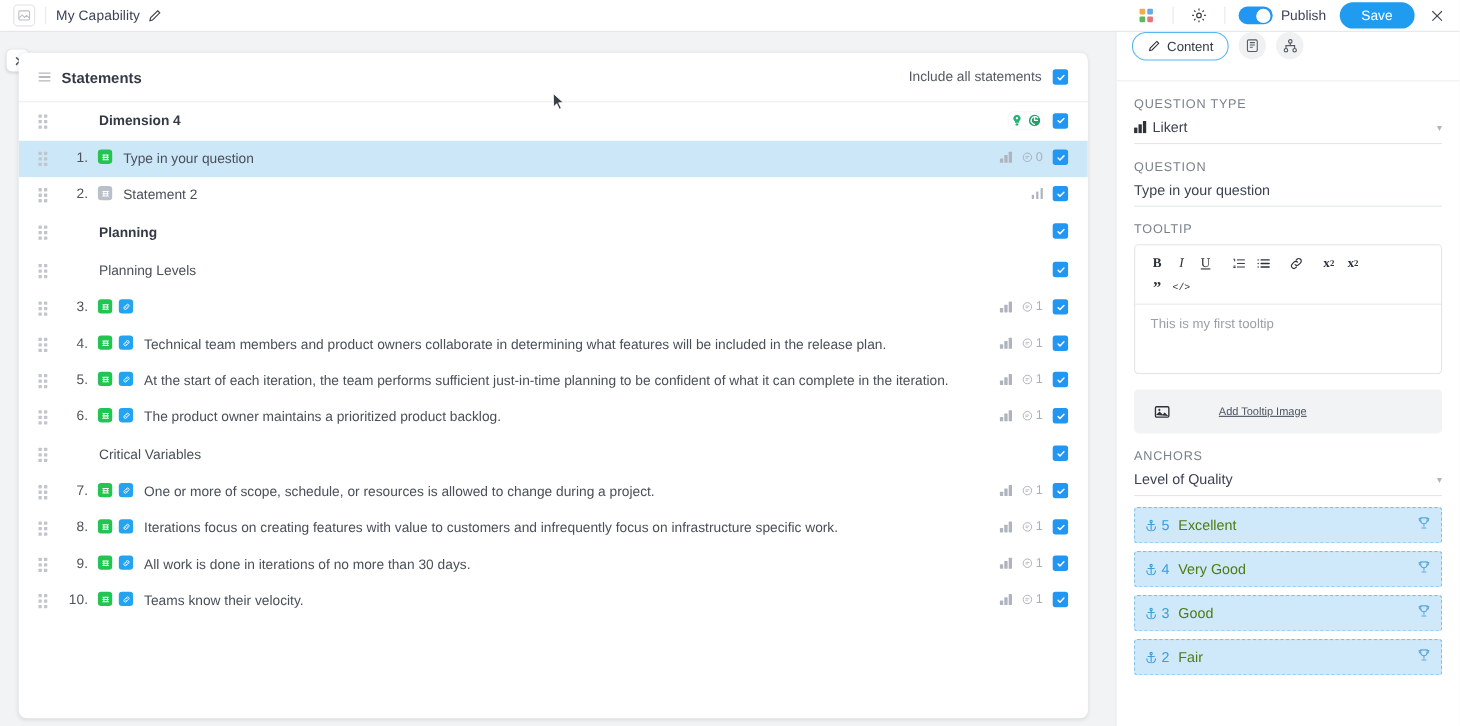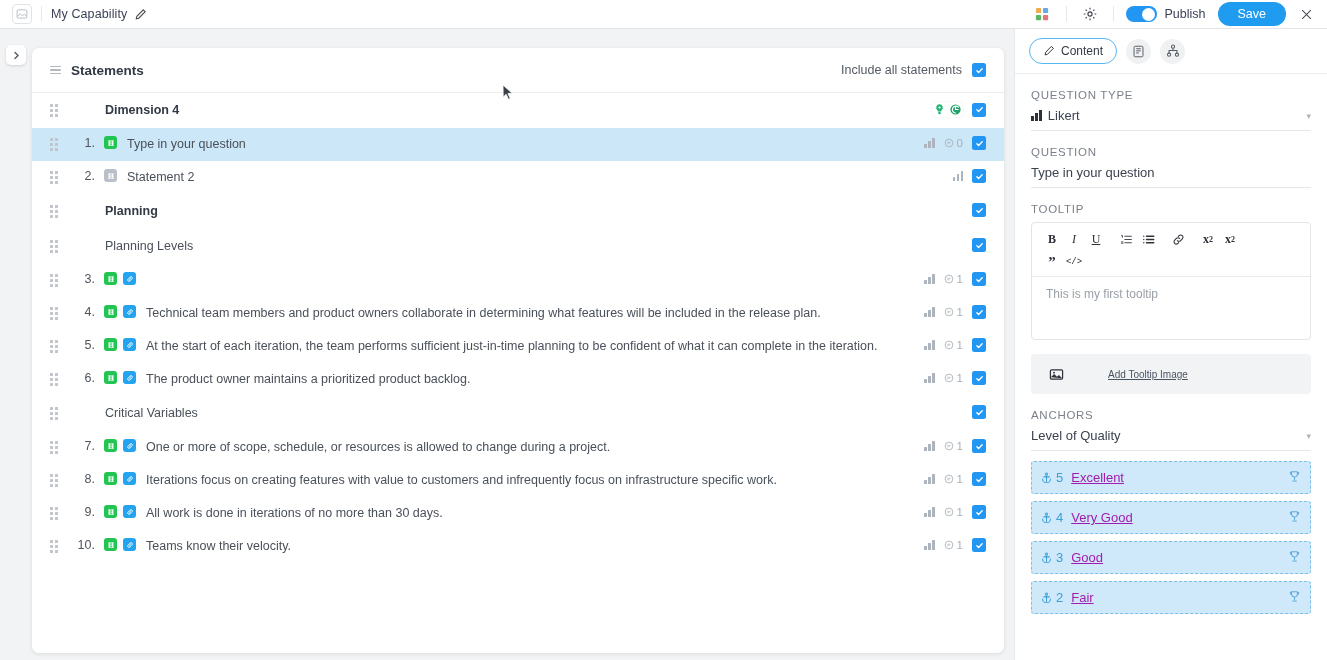--- a/index.html
+++ b/index.html
@@ -139,7 +139,7 @@
     border-left: 1px solid #e6e8ea; overflow: hidden;
   }
   .rp-tabs {
-    height: 45px; display: flex; align-items: center; gap: 9px;
+    height: 45px; display: flex; gap: 9px;
     padding: 0 14px; border-bottom: 1px solid #ededf0;
   }
   .tab-pill {

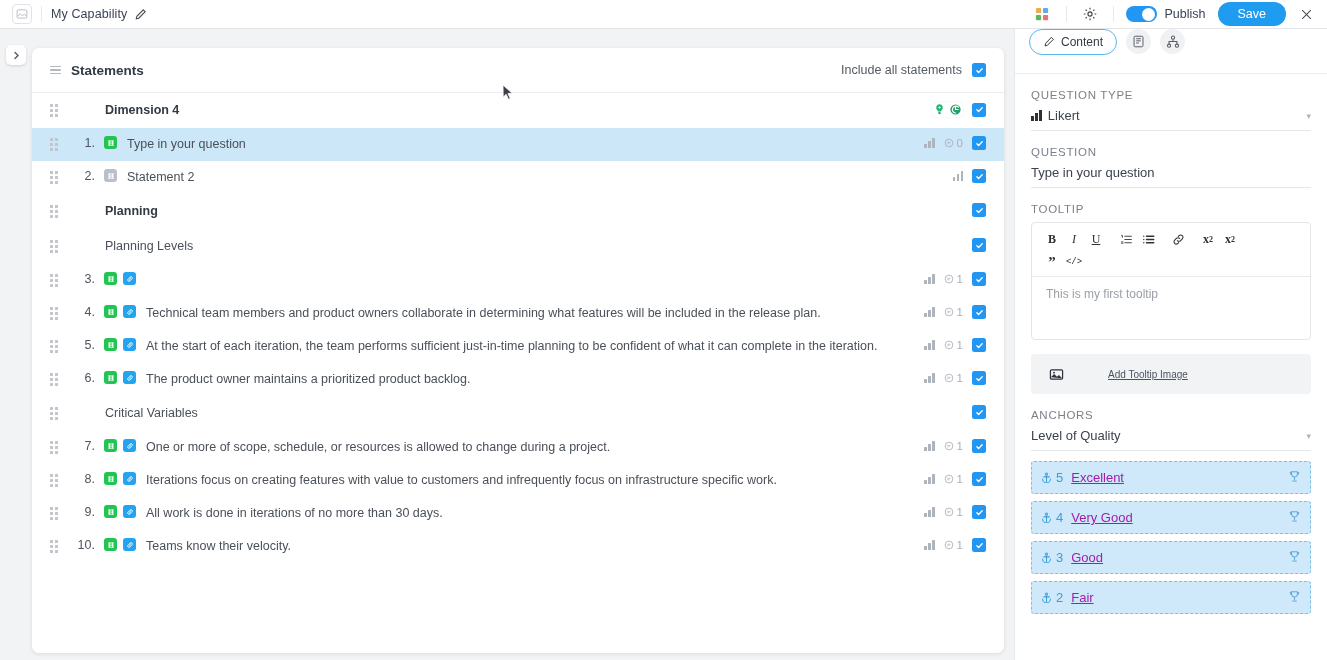--- a/index.html
+++ b/index.html
@@ -60,7 +60,7 @@
 
   
   .main-card {
-    position: absolute; left: 32px; top: 48px;
+    position: absolute; left: 17px; top: 48px;
     width: 972px; height: 605px;
     background: #fff; border-radius: 7px;
     box-shadow: 0 1px 4px rgba(0,0,0,.10);

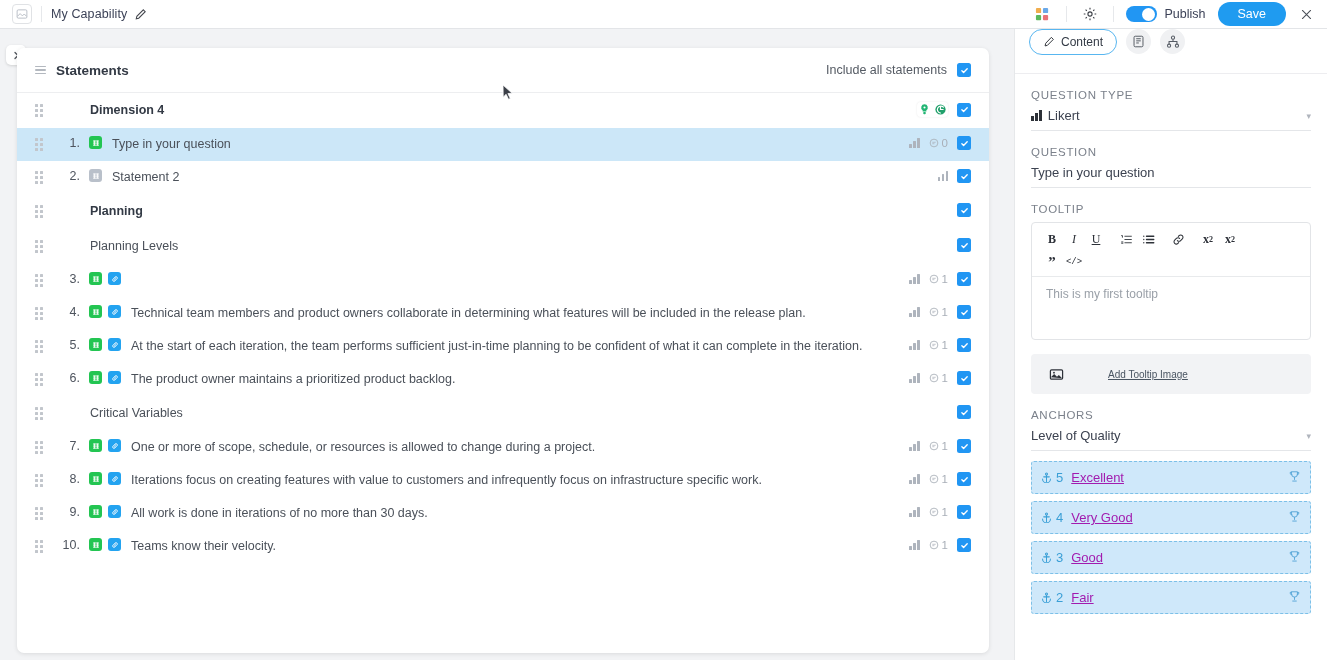--- a/index.html
+++ b/index.html
@@ -188,7 +188,7 @@
     padding: 0 9px; gap: 4px;
   }
   .anchor .num { font-size: 13px; color: #3a9fd6; }
-  .anchor .atxt { font-size: 13px; color: #a21caf; margin-left: 4px; text-decoration: underline; }
+  .anchor .atxt { font-size: 13px; color: #4d7c0f; margin-left: 4px; }
   .anchor .trophy { margin-left: auto; color: #5aa8d8; }
 
   .cursor-arrow { position: absolute; left: 502px; top: 84px; }

